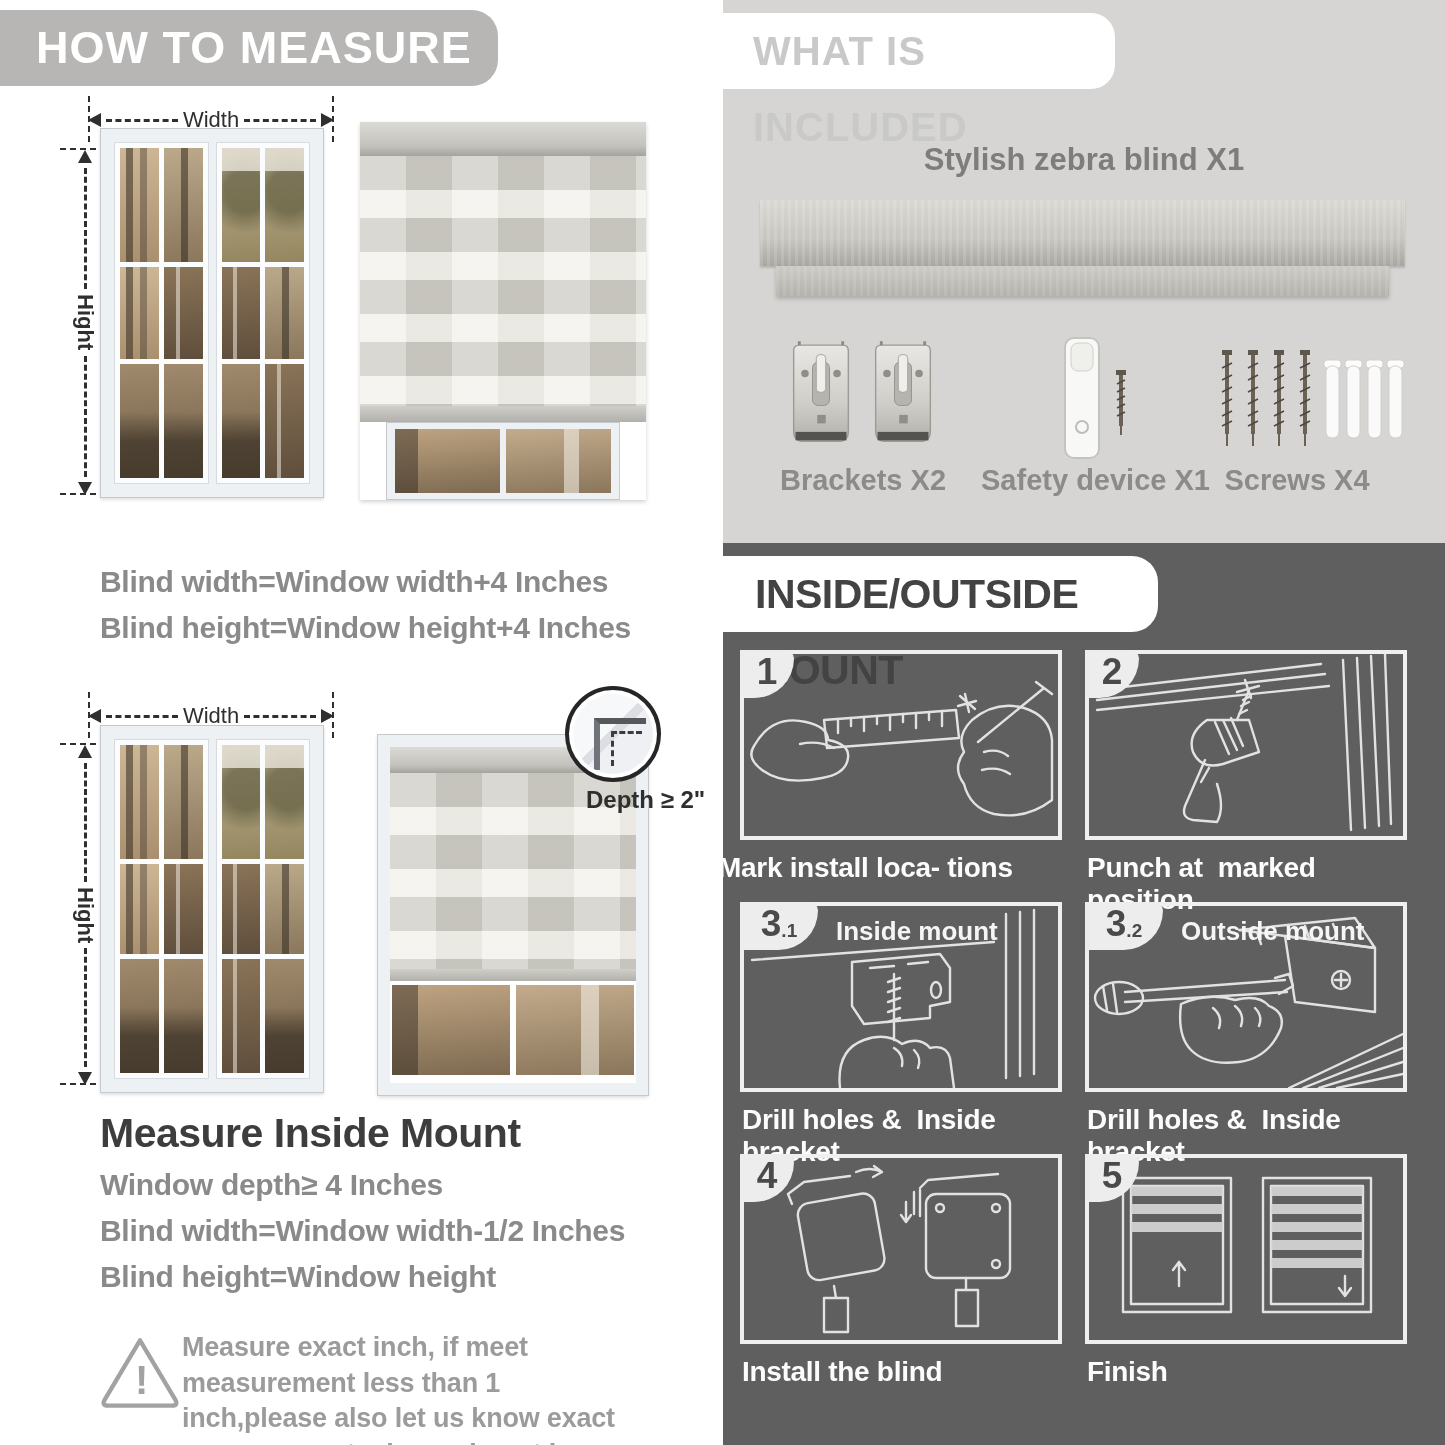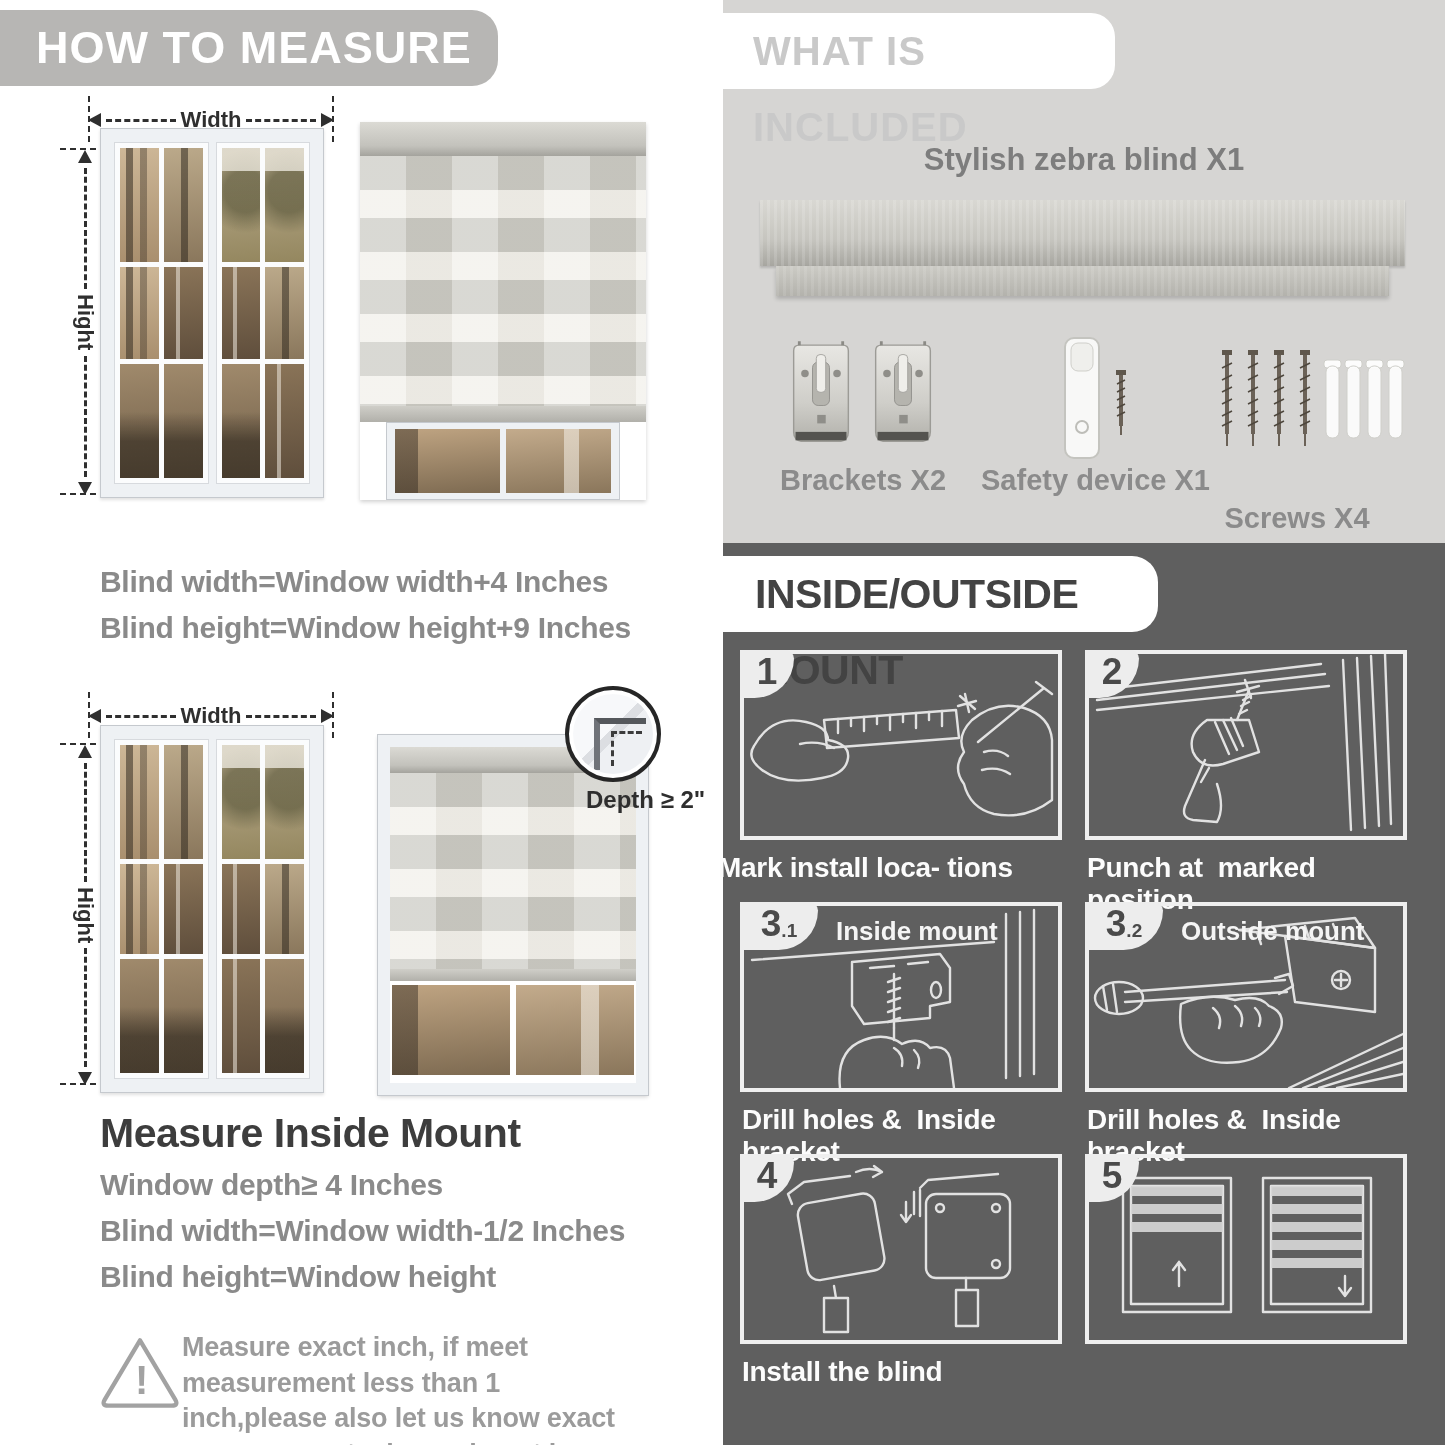--- a/index.html
+++ b/index.html
@@ -14,7 +14,7 @@
   .sec-line{font-size:30px;font-weight:bold;color:#8a8a8a;letter-spacing:-0.3px;text-align:right;}
 
   
-  .dim-h{display:flex;align-items:center;gap:5px;color:#2f2f2f;font-weight:bold;font-size:22px;}
+  .dim-h{display:flex;align-items:center;gap:5px;color:#2f2f2f;font-weight:normal;font-size:22px;}
   .dim-h .dash{flex:1;border-top:3px dashed #2f2f2f;height:0;}
   .dim-v{display:flex;flex-direction:column;align-items:center;gap:5px;color:#2f2f2f;font-weight:bold;font-size:22px;}
   .dim-v .dash{flex:1;border-left:3px dashed #2f2f2f;width:0;}

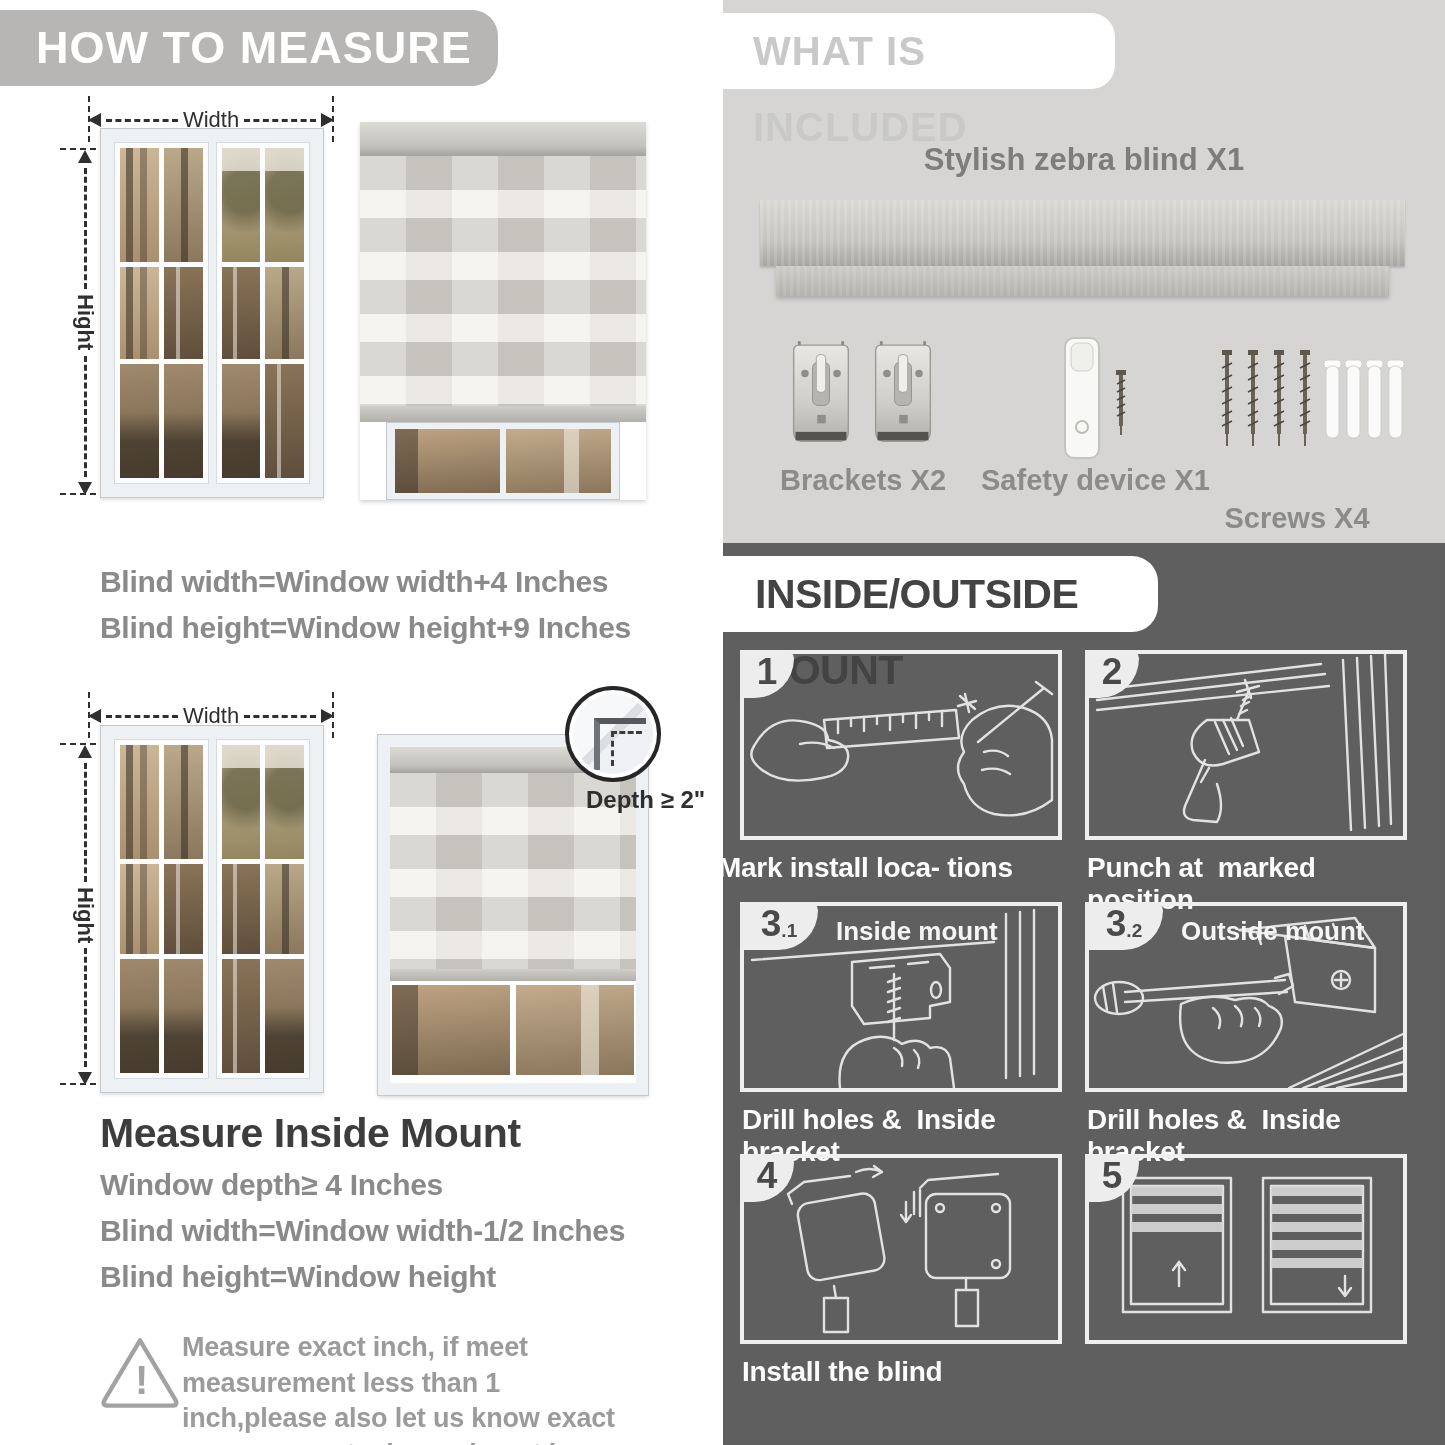--- a/index.html
+++ b/index.html
@@ -343,7 +343,7 @@
 
   <div class="abs comp-label" style="left:778px;top:464px;width:170px;">Brackets X2</div>
   <div class="abs comp-label" style="left:978px;top:464px;width:235px;">Safety device X1</div>
-  <div class="abs comp-label" style="left:1222px;top:464px;width:150px;margin-top:38px;">Screws X4</div>
+  <div class="abs comp-label" style="left:1222px;top:464px;width:150px;">Screws X4</div>
 
   <div class="abs mount-header">
     <span>INSIDE/OUTSIDE MOUNT</span>

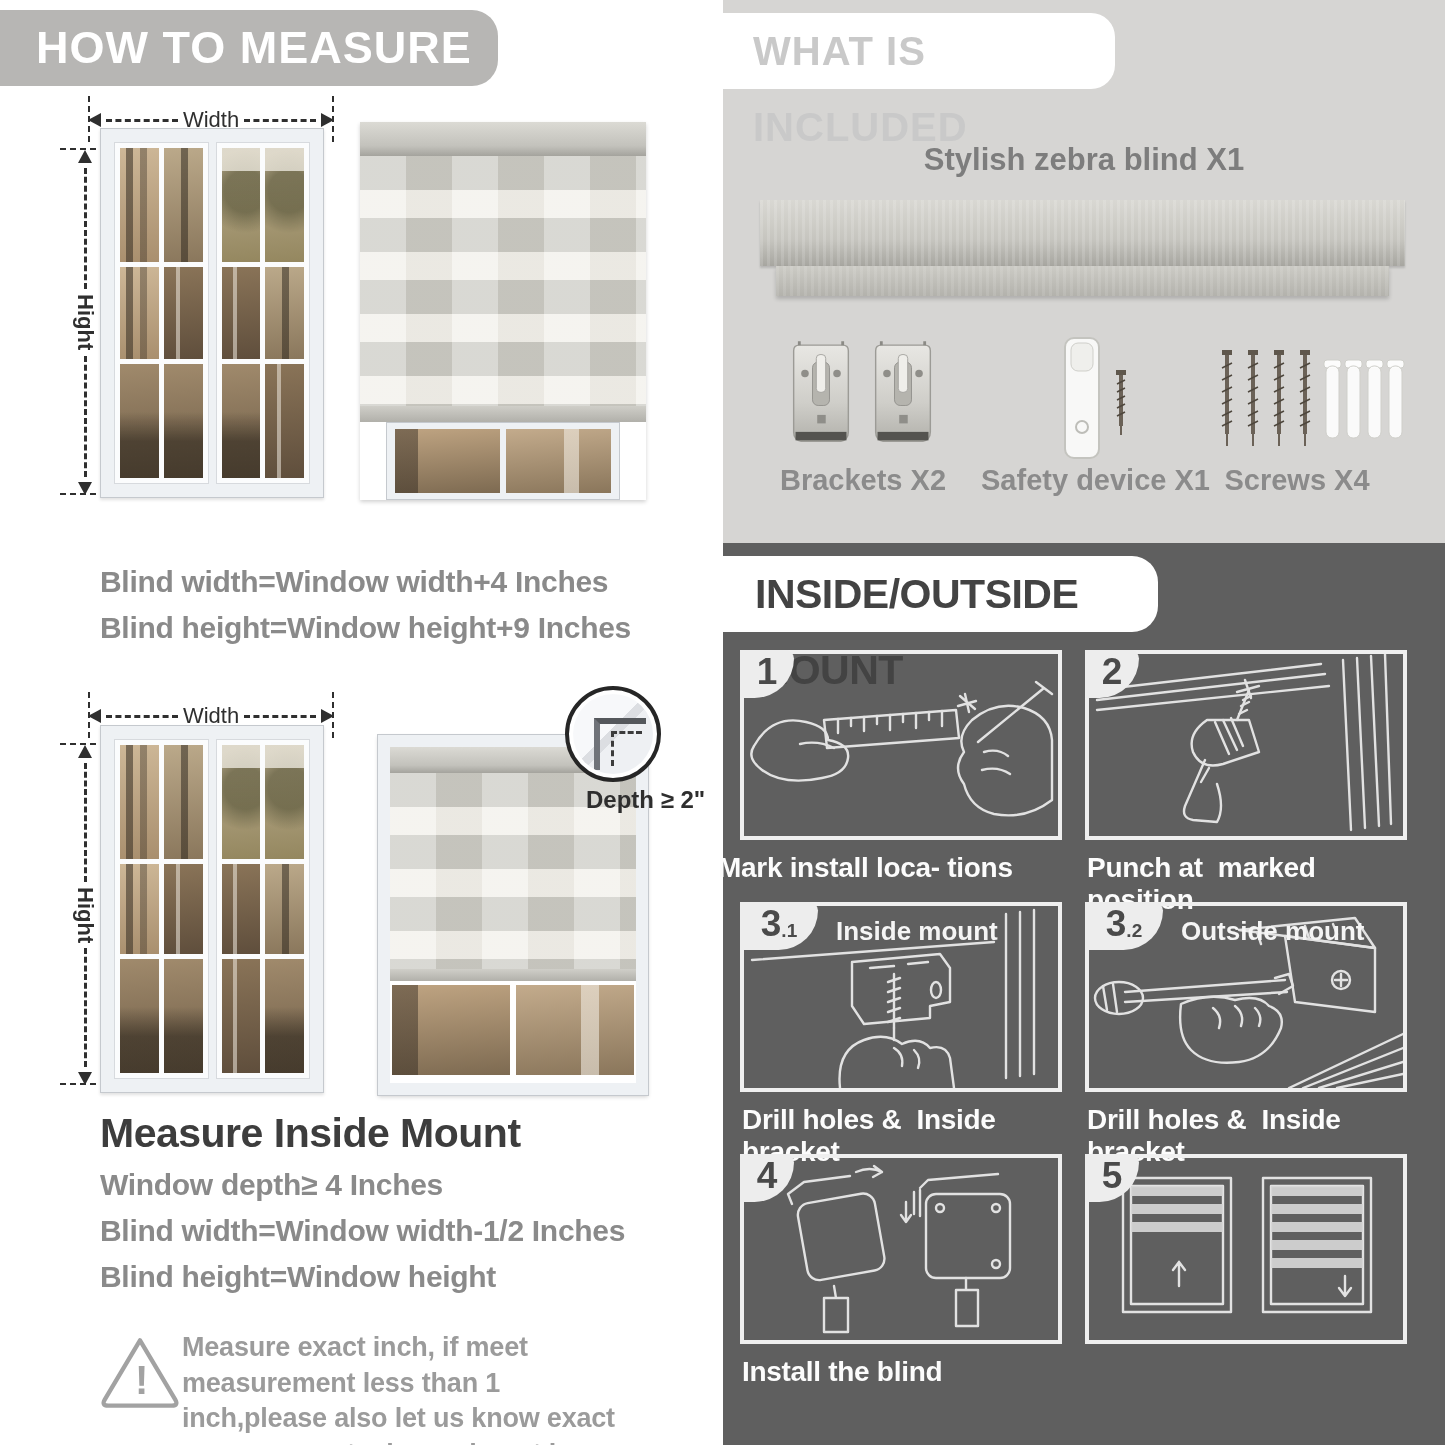--- a/index.html
+++ b/index.html
@@ -164,7 +164,7 @@
   </div>
 
   <div class="abs sec-line" style="left:100px;top:565px;">Blind width=Window width+4 Inches</div>
-  <div class="abs sec-line" style="left:100px;top:611px;">Blind height=Window height+9 Inches</div>
+  <div class="abs sec-line" style="left:100px;top:611px;">Blind height=Window height+4 Inches</div>
 
   <div class="abs dim-h" style="left:88px;top:703px;width:246px;">
     <span class="ah l"></span>

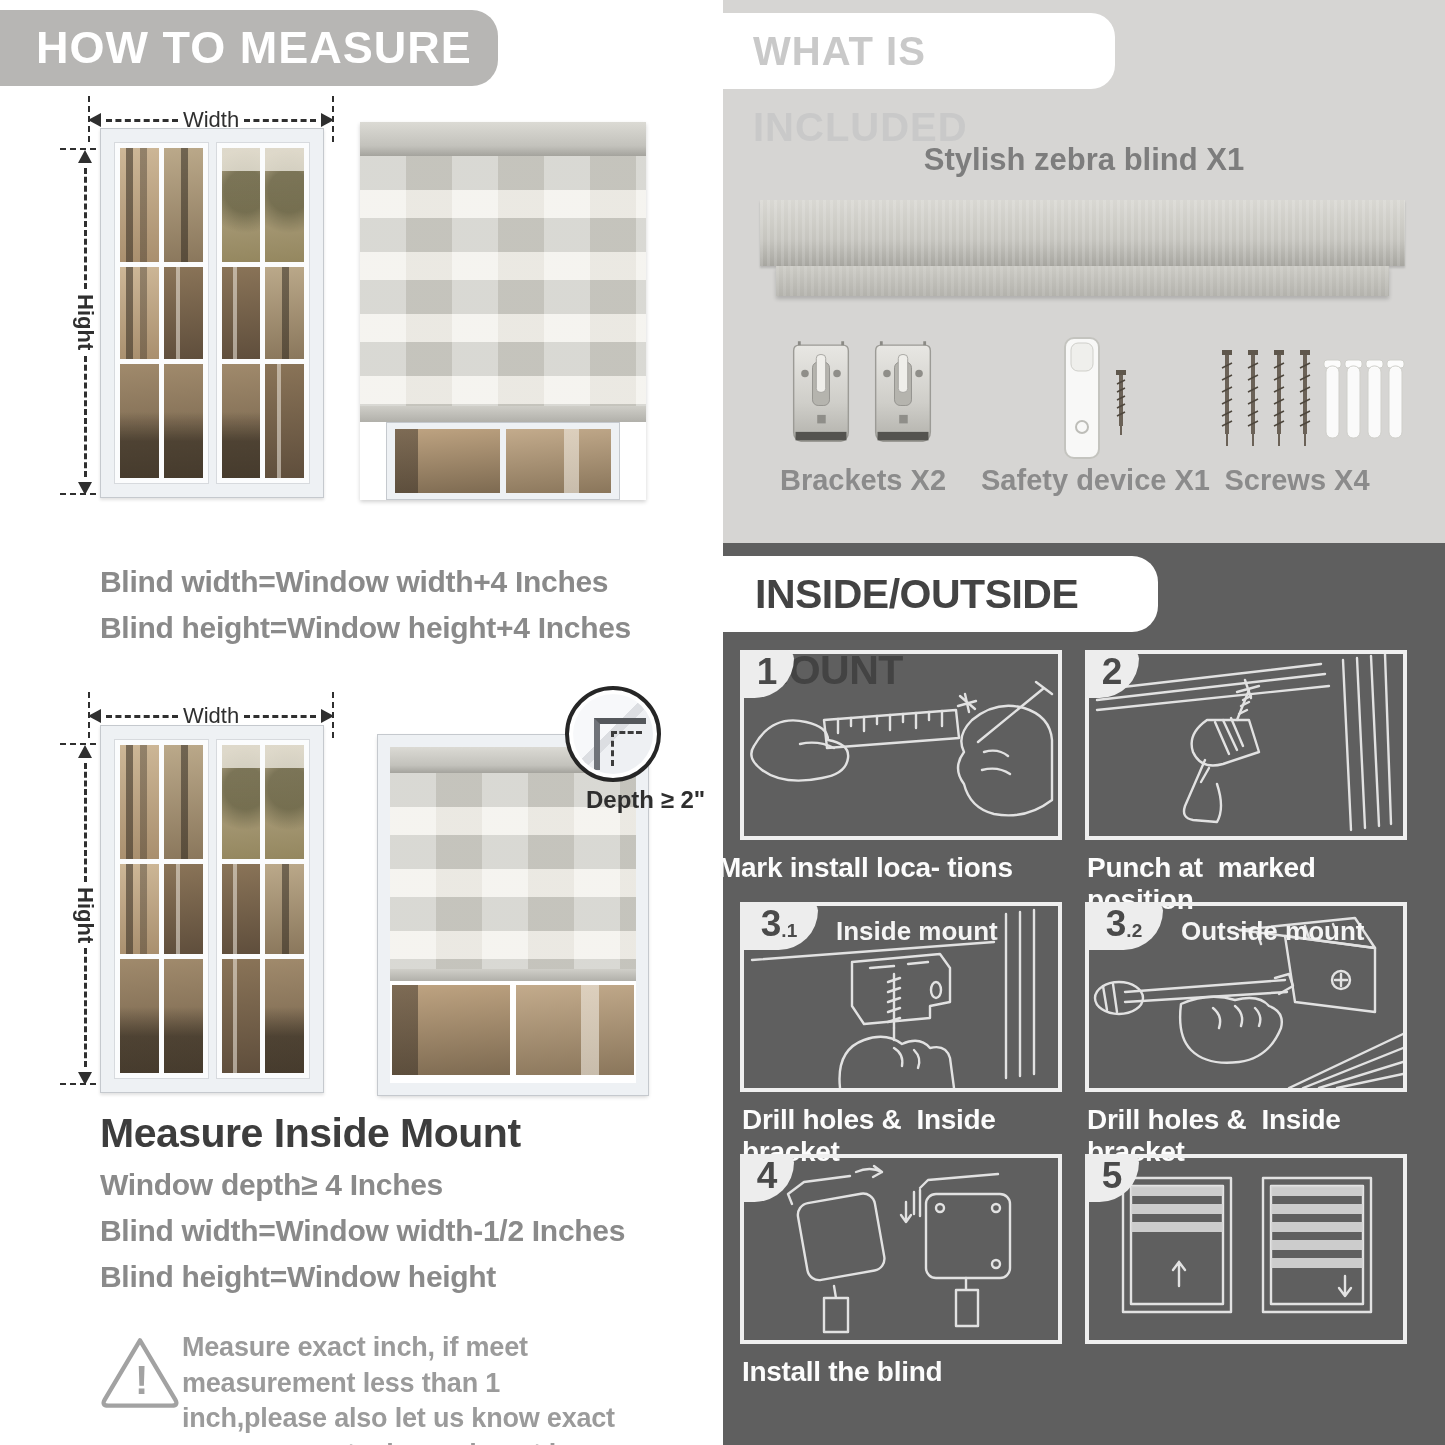--- a/index.html
+++ b/index.html
@@ -472,6 +472,7 @@
       <span>5</span>
     </div>
   </div>
+  <div class="caption" style="left:1087px;top:1356px;">Finish</div>
 
 </div>
 

